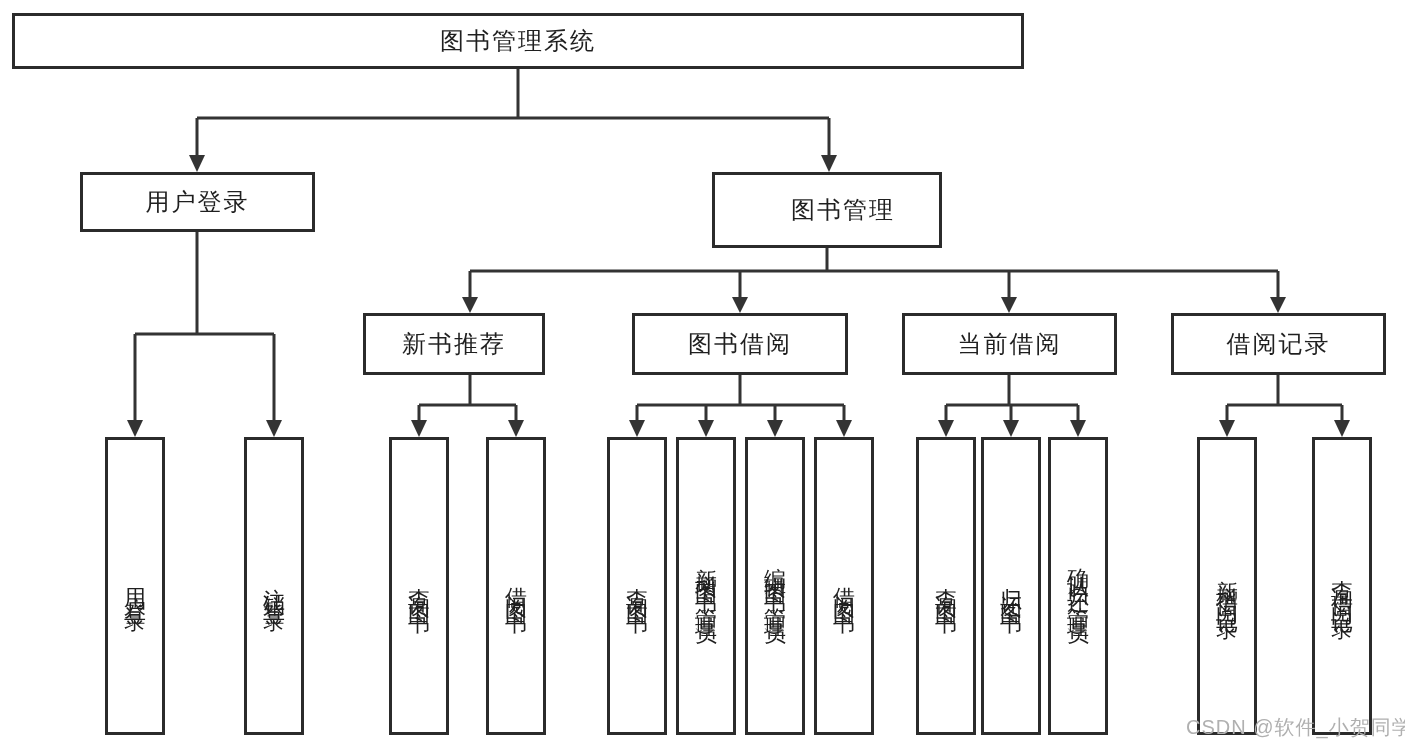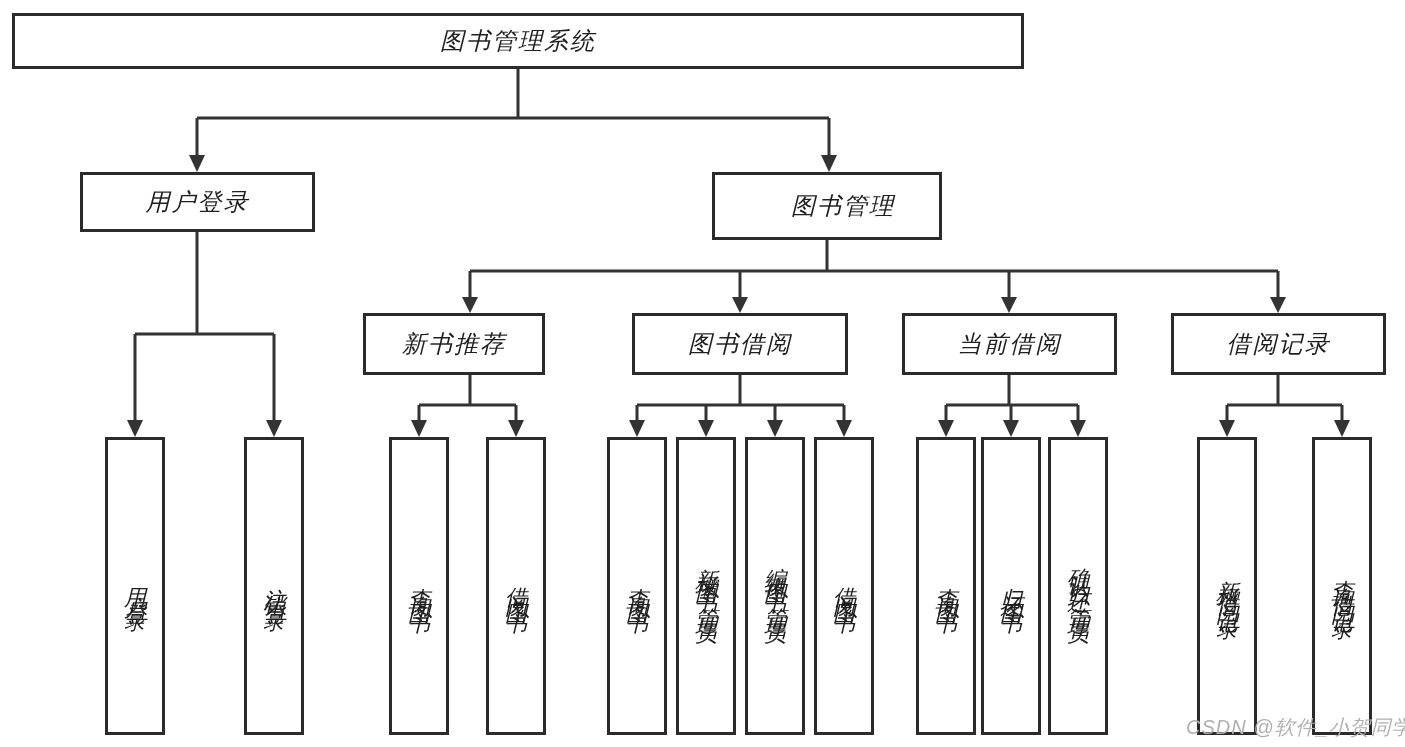--- a/index.html
+++ b/index.html
@@ -5,7 +5,7 @@
   html,body{margin:0;padding:0;background:#ffffff;}
   .canvas{
     position:relative;width:1405px;height:747px;background:#ffffff;overflow:hidden;
-    font-family:"Liberation Sans","DejaVu Sans",sans-serif;color:var(--text,#1f1f1f);font-style:italic;
+    font-family:"Liberation Sans","DejaVu Sans",sans-serif;color:var(--text,#1f1f1f);
   }
   svg.connectors{position:absolute;left:0;top:0;z-index:1;}
   .connectors path{stroke:var(--line,#333333);stroke-width:3;fill:none;}

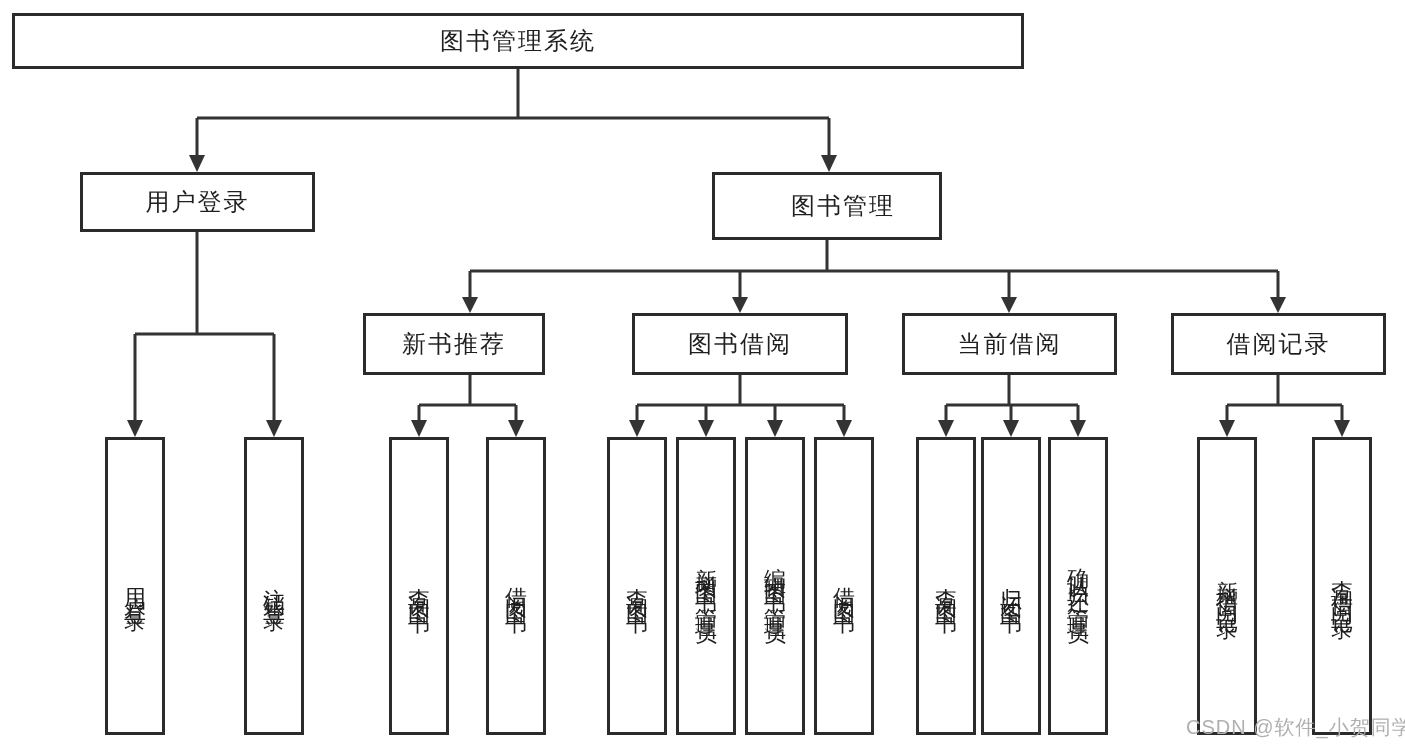--- a/index.html
+++ b/index.html
@@ -73,7 +73,7 @@
   <div class="hbox" style="left:12px;top:13px;width:1012px;height:56px;">图书管理系统</div>
 
   <div class="hbox" style="left:80px;top:172px;width:235px;height:60px;">用户登录</div>
-  <div class="hbox" style="left:712px;top:172px;width:230px;height:68px;padding-left:32px;">图书管理</div>
+  <div class="hbox" style="left:712px;top:172px;width:230px;height:76px;padding-left:32px;">图书管理</div>
 
   <div class="hbox" style="left:363px;top:313px;width:182px;height:62px;">新书推荐</div>
   <div class="hbox" style="left:632px;top:313px;width:216px;height:62px;">图书借阅</div>

